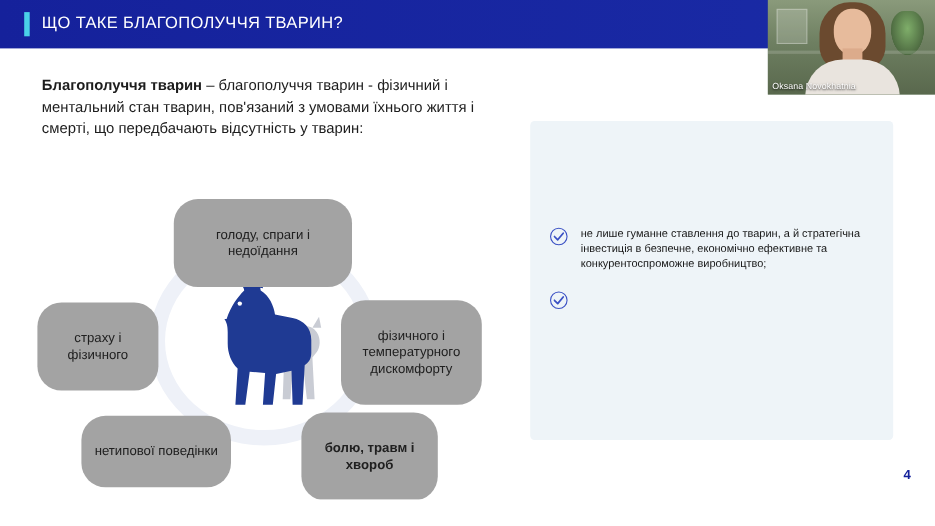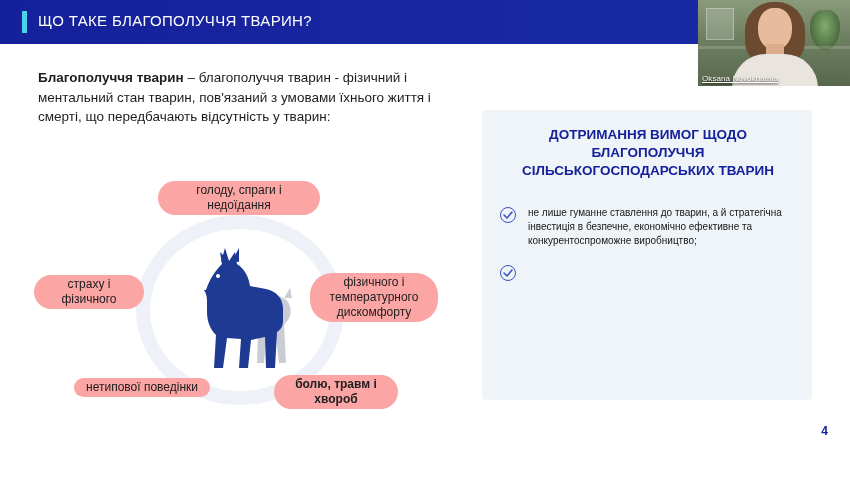--- a/index.html
+++ b/index.html
@@ -125,7 +125,6 @@
     font-size: 8px;
     text-shadow: 0 1px 2px rgba(0,0,0,0.85);
     letter-spacing: 0.1px;
-    text-decoration: underline;
   }
   
   .intro {

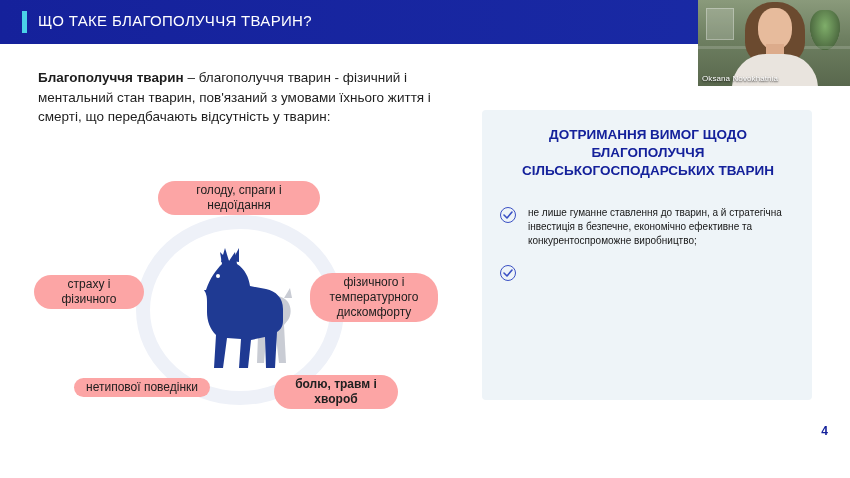--- a/index.html
+++ b/index.html
@@ -295,7 +295,6 @@
   </div>
 
   <div class="panel">
-    <div class="panel-title">ДОТРИМАННЯ ВИМОГ ЩОДО БЛАГОПОЛУЧЧЯ СІЛЬСЬКОГОСПОДАРСЬКИХ ТВАРИН</div>
     <div class="bullets">
       <div class="bullet">
         <span class="check">

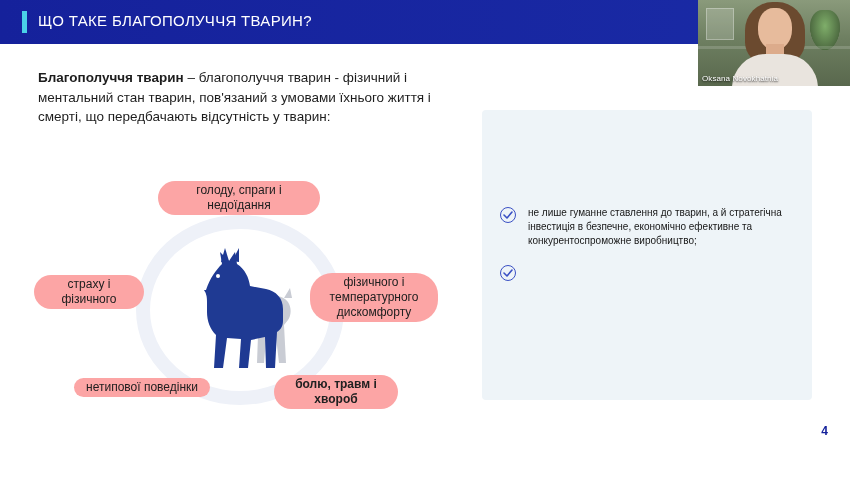--- a/index.html
+++ b/index.html
@@ -164,13 +164,13 @@
   }
   .pill {
     position: absolute;
-    background: #fca5a5;
+    background: #a3a3a3;
     border-radius: 22px;
     color: #202020;
     font-size: 12px;
     line-height: 1.25;
     text-align: center;
-    padding: 2px 12px;
+    padding: 25px 12px;
     box-sizing: border-box;
   }
   .pill-top   { left: 132px; top: 6px;   width: 162px; }

